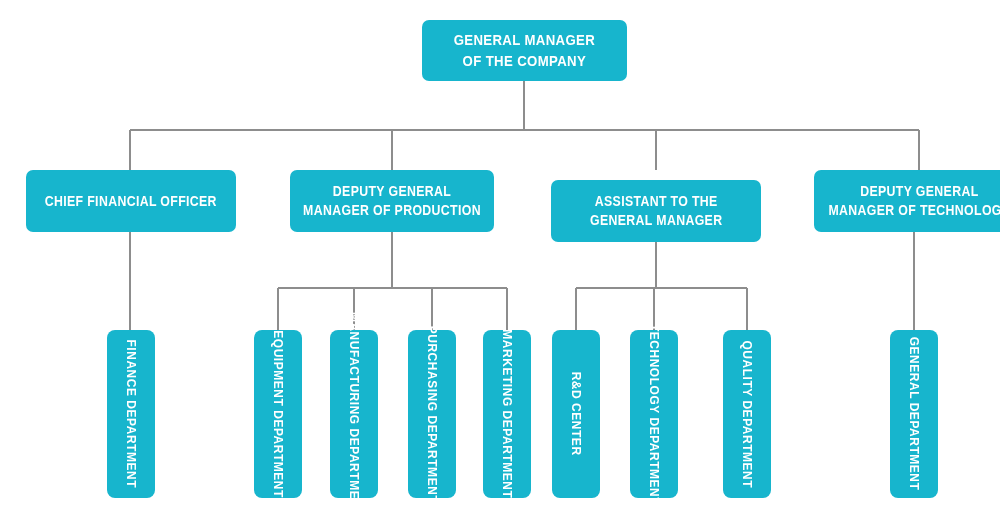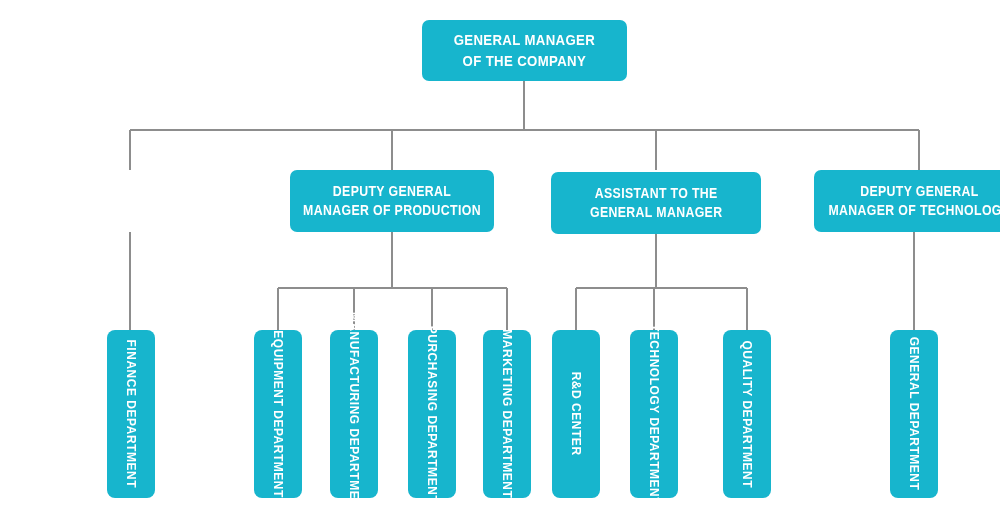--- a/index.html
+++ b/index.html
@@ -94,6 +94,9 @@
 OF THE COMPANY</span>
   </div>
 
+  <div class="node level-1" style="left:2px; top:170px; width:210px; height:62px;">
+    <span class="node-label">CHIEF FINANCIAL OFFICER</span>
+  </div>
   <div class="node level-1" style="left:266px; top:170px; width:204px; height:62px;">
     <span class="node-label">DEPUTY GENERAL
 MANAGER OF PRODUCTION</span>

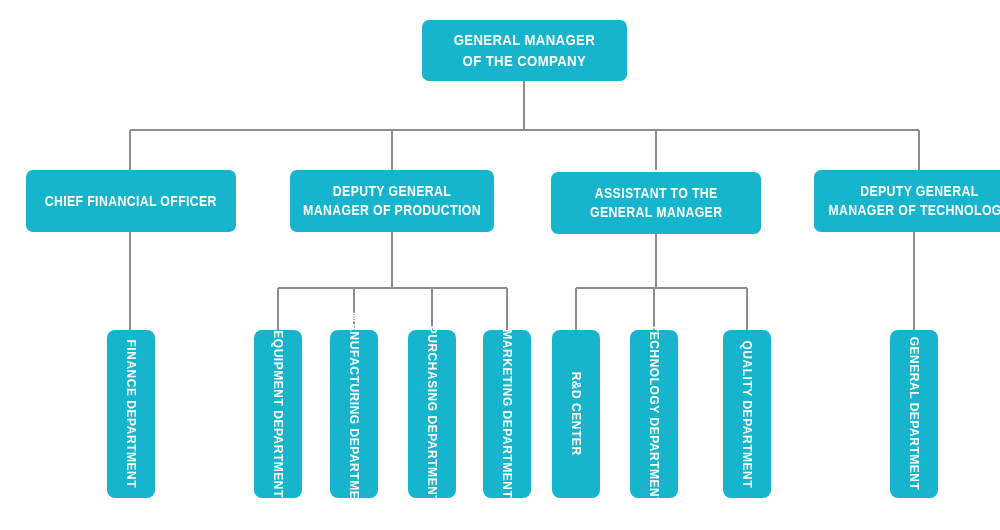--- a/index.html
+++ b/index.html
@@ -101,7 +101,7 @@
     <span class="node-label">DEPUTY GENERAL
 MANAGER OF PRODUCTION</span>
   </div>
-  <div class="node level-1" style="left:527px; top:172px; width:210px; height:62px;">
+  <div class="node level-1" style="left:527px; top:180px; width:210px; height:62px;">
     <span class="node-label">ASSISTANT TO THE
 GENERAL MANAGER</span>
   </div>

